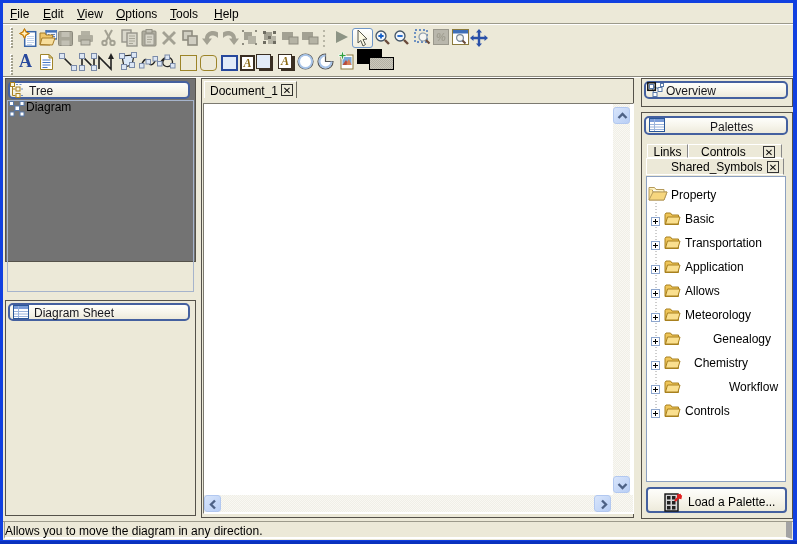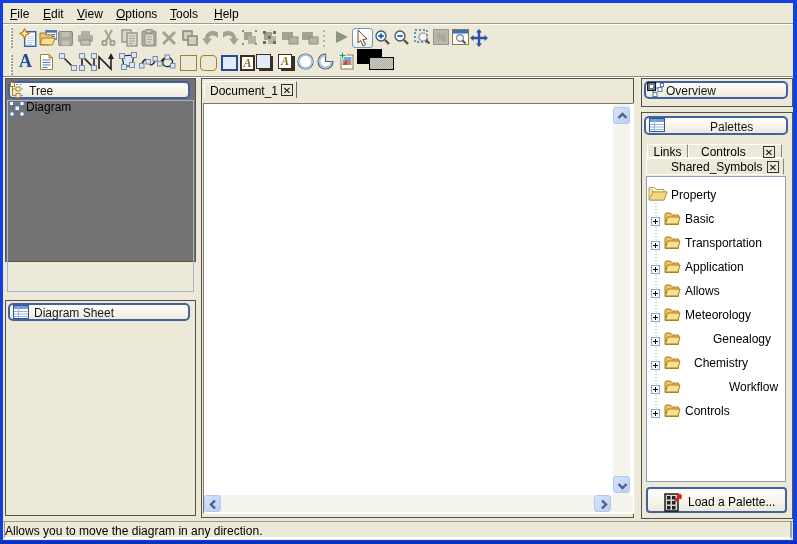--- a/index.html
+++ b/index.html
@@ -489,7 +489,7 @@
 </div>
 
 <div class="abs" style="left:0;top:518px;width:790px;height:1px;background:#9C9A8B;"></div>
-<div class="abs" style="left:1px;top:519px;width:788px;height:17px;background:#ECE9D8;border-left:1px solid #9C9A8B;border-right:2px solid #a3a3a3;border-bottom:2px solid #fff;">
+<div class="abs" style="left:1px;top:519px;width:788px;height:17px;background:#ECE9D8;border-left:1px solid #9C9A8B;border-right:6px solid #a3a3a3;border-bottom:2px solid #fff;">
   <span class="abs" style="left:0px;top:2px;font-size:12px;color:#000;">Allows you to move the diagram in any direction.</span>
 </div>
 

